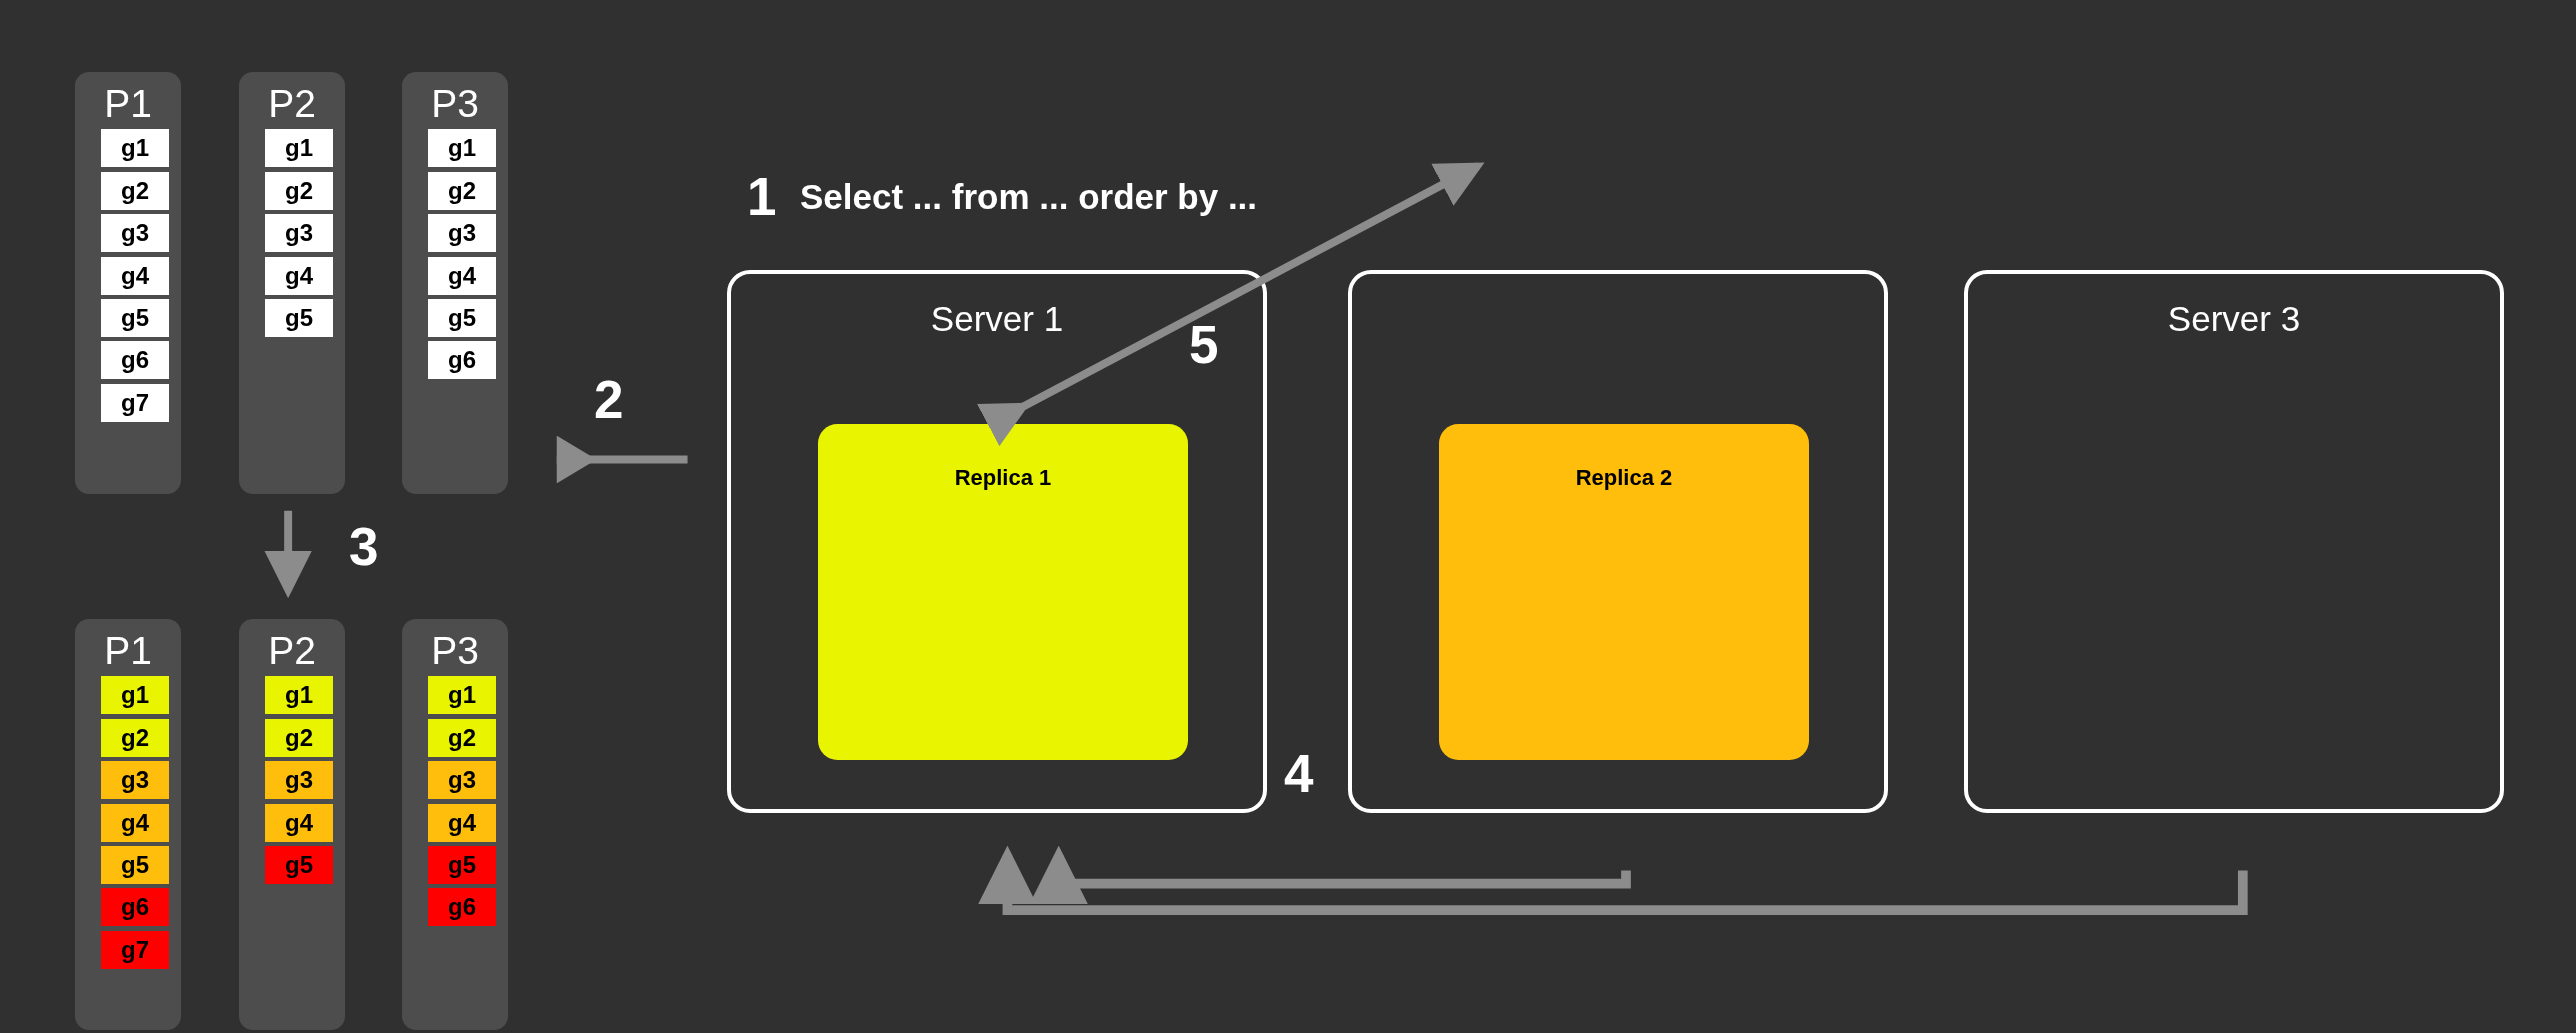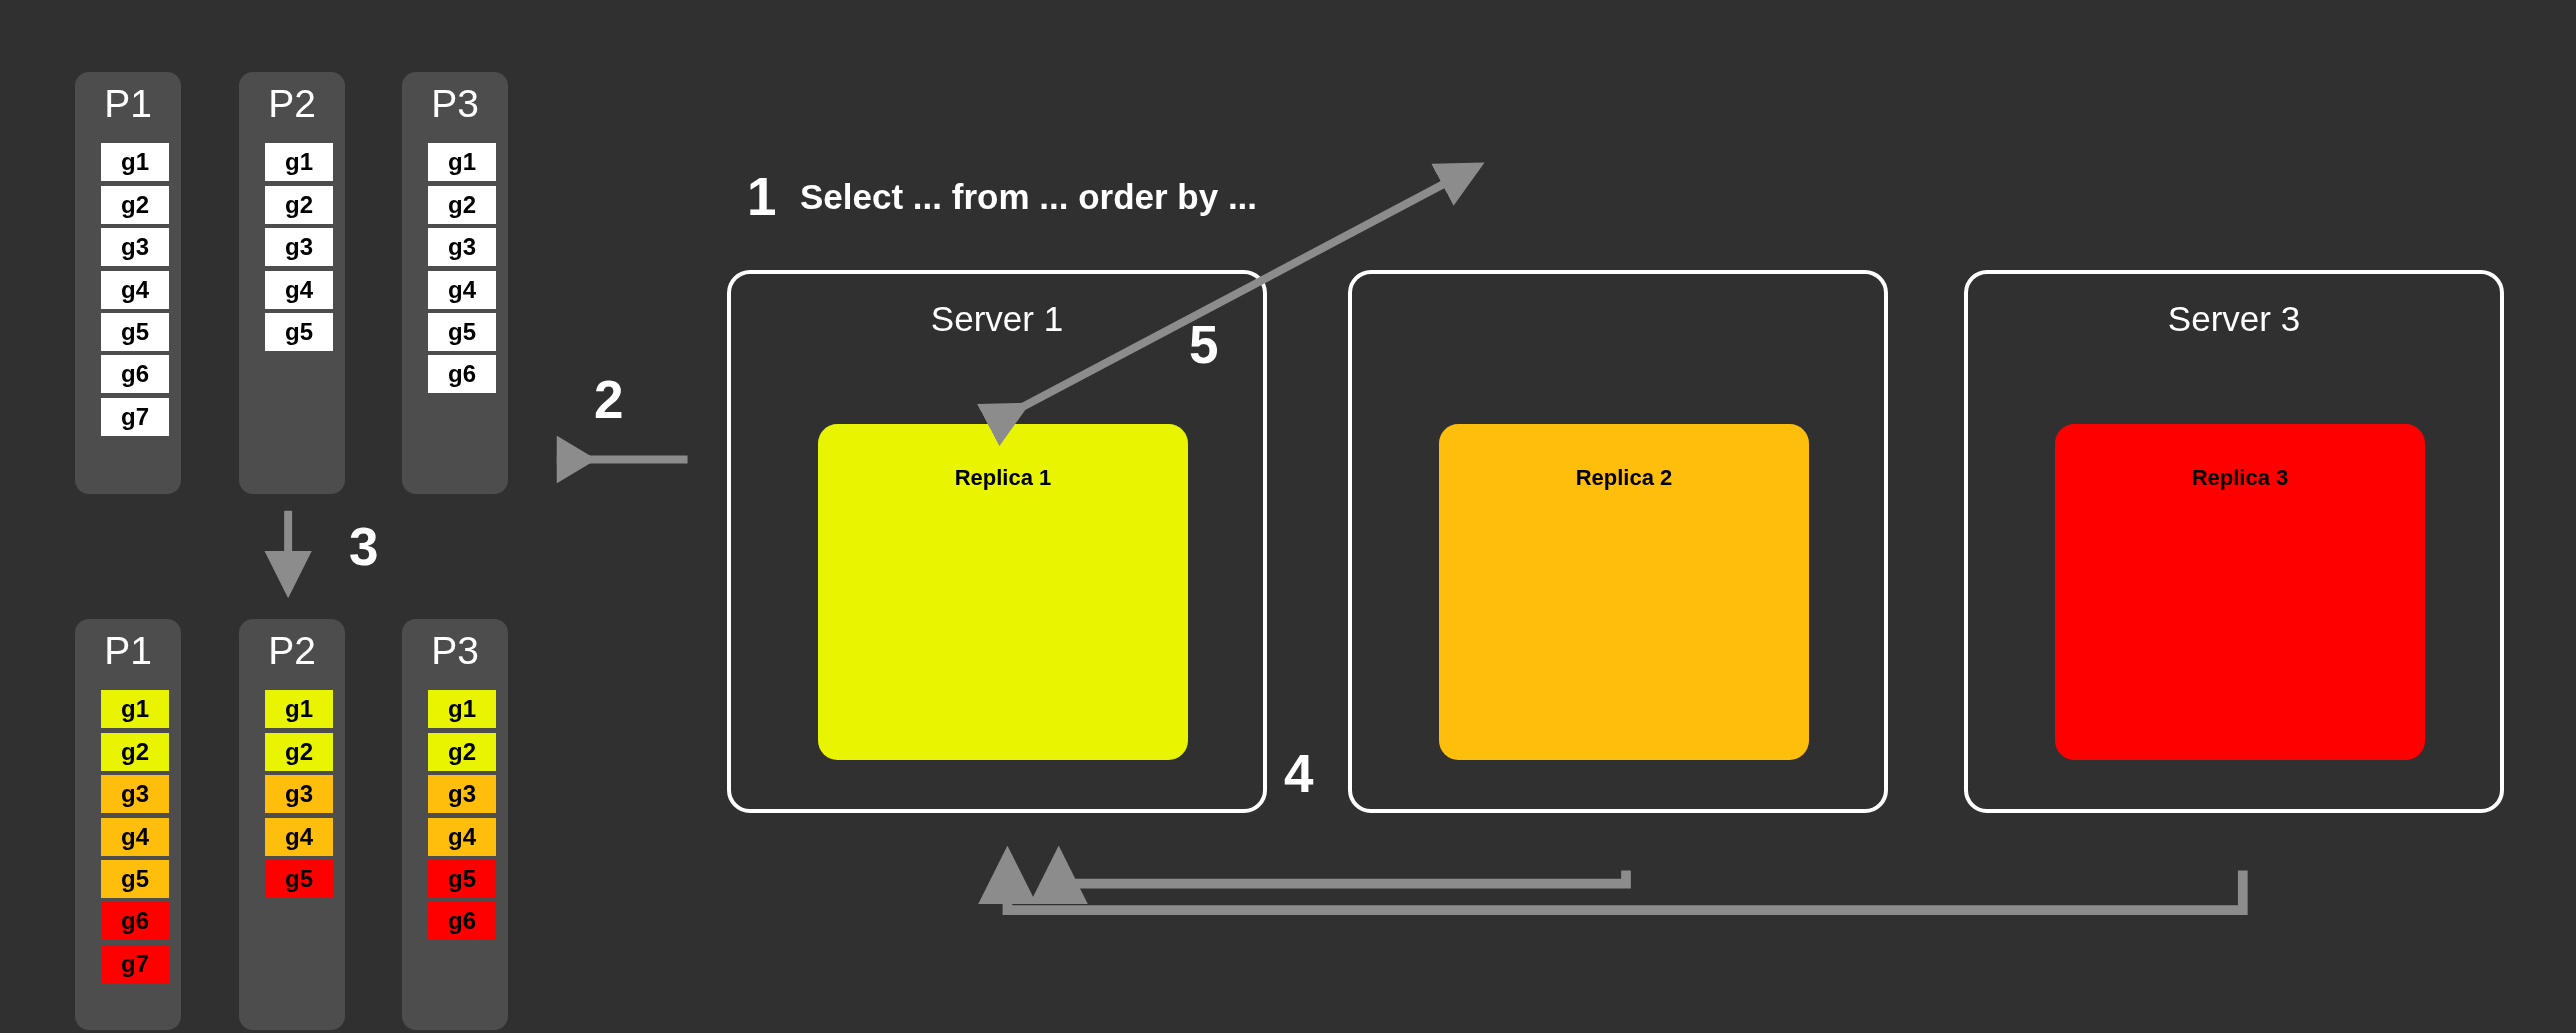--- a/index.html
+++ b/index.html
@@ -32,7 +32,7 @@
     text-align: center;
     line-height: 1;
     padding-top: 12.4px;
-    padding-bottom: 20px;
+    padding-bottom: 6px;
     letter-spacing: 0px;
   }
   .cells {

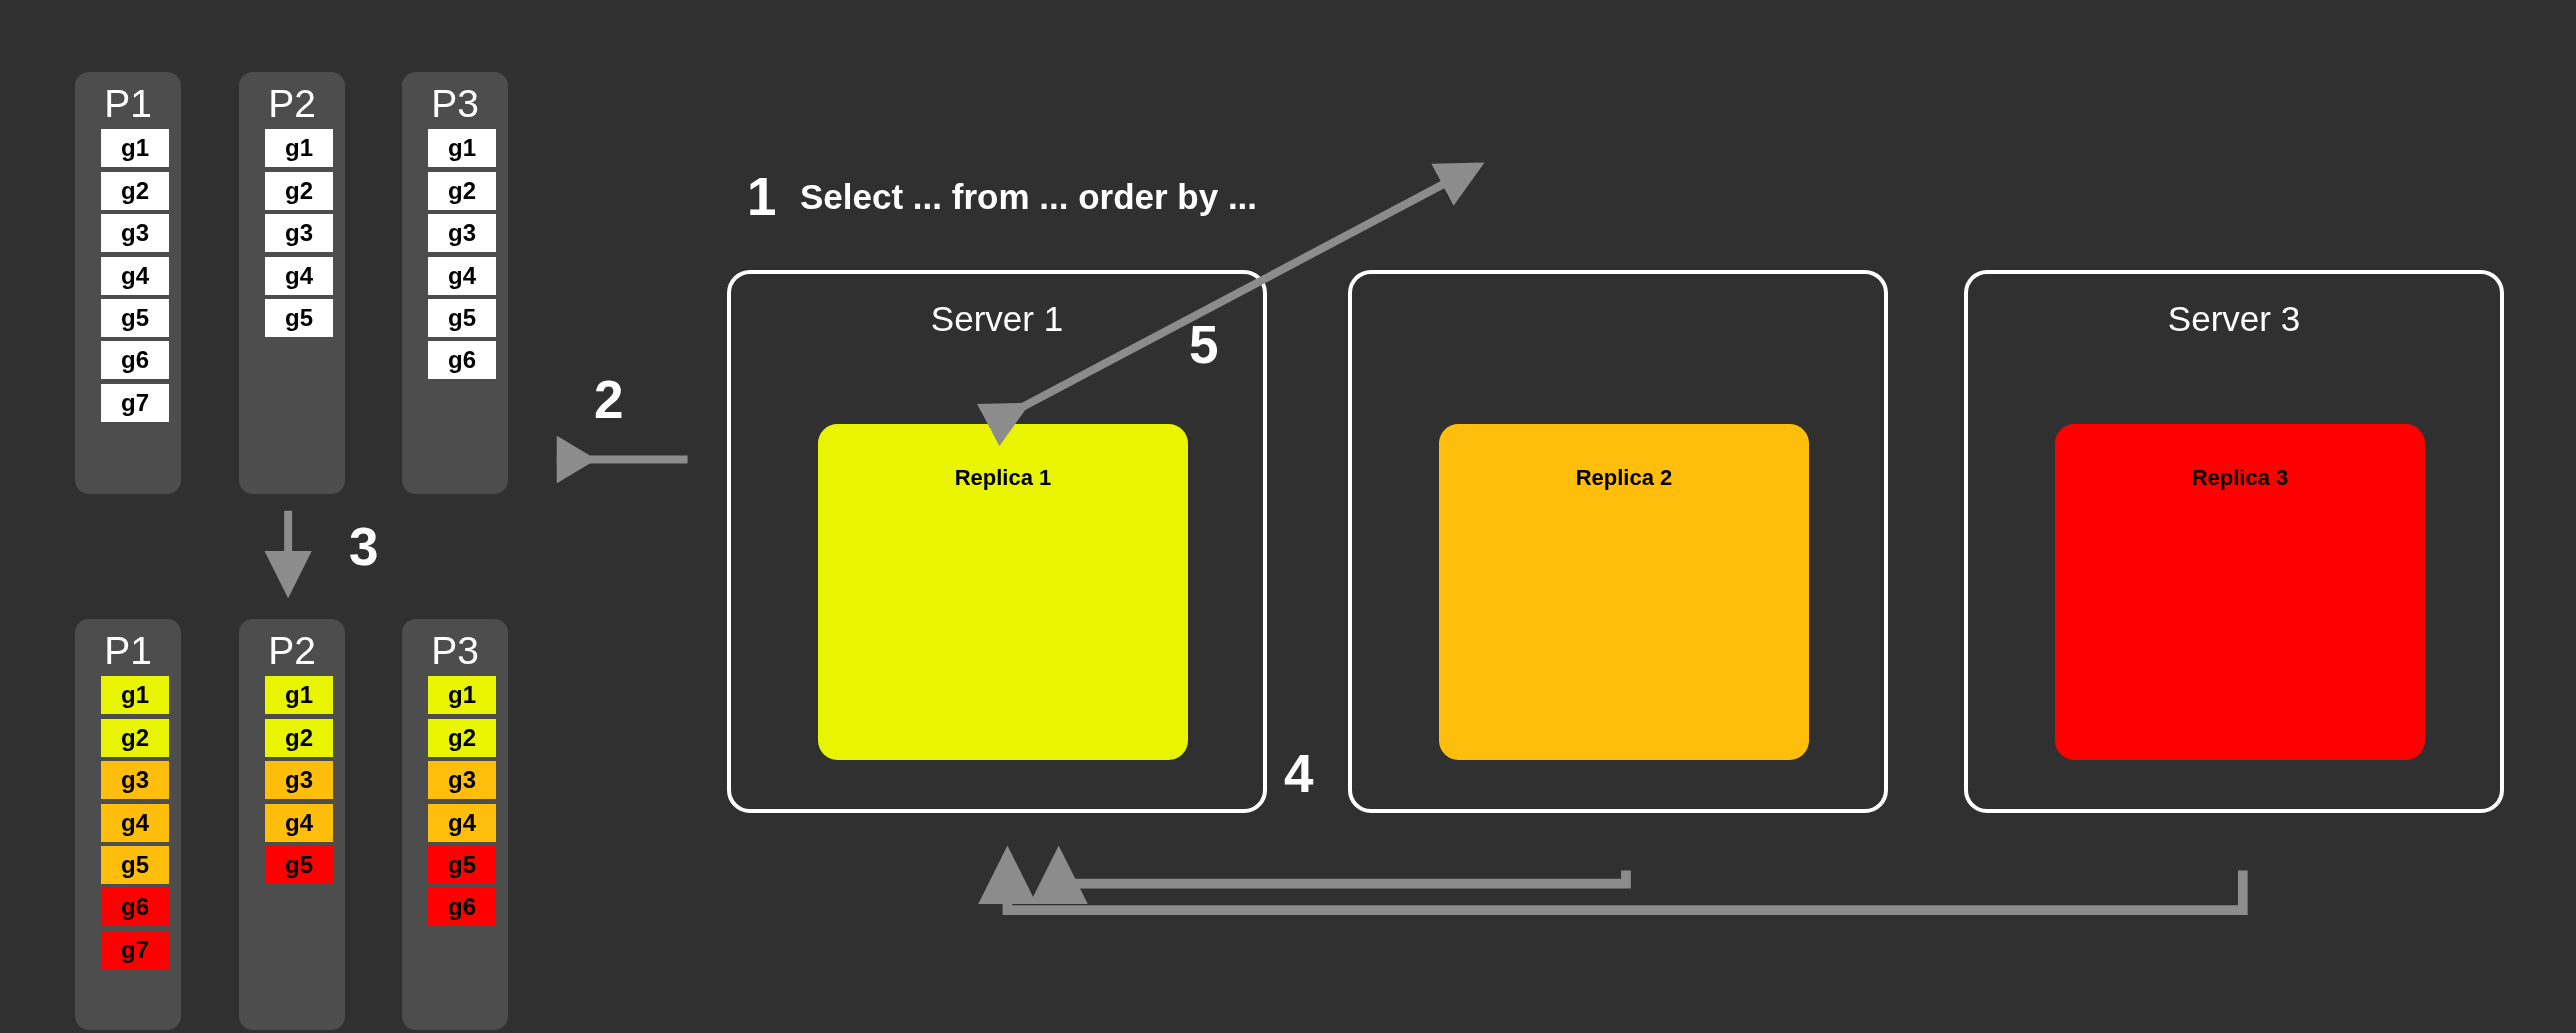--- a/index.html
+++ b/index.html
@@ -223,9 +223,6 @@
 
   <div class="server" style="left:1964px; top:270px; width:540px; height:543px;">
     <div class="server-title">Server 3</div>
-    <div class="replica" style="left:87px; top:150px; width:370px; height:336px; background:#ff0000;">
-      <div class="replica-label">Replica 3</div>
-    </div>
   </div>
 
   <svg id="arrows" viewBox="0 0 2915 1169" xmlns="http://www.w3.org/2000/svg">

